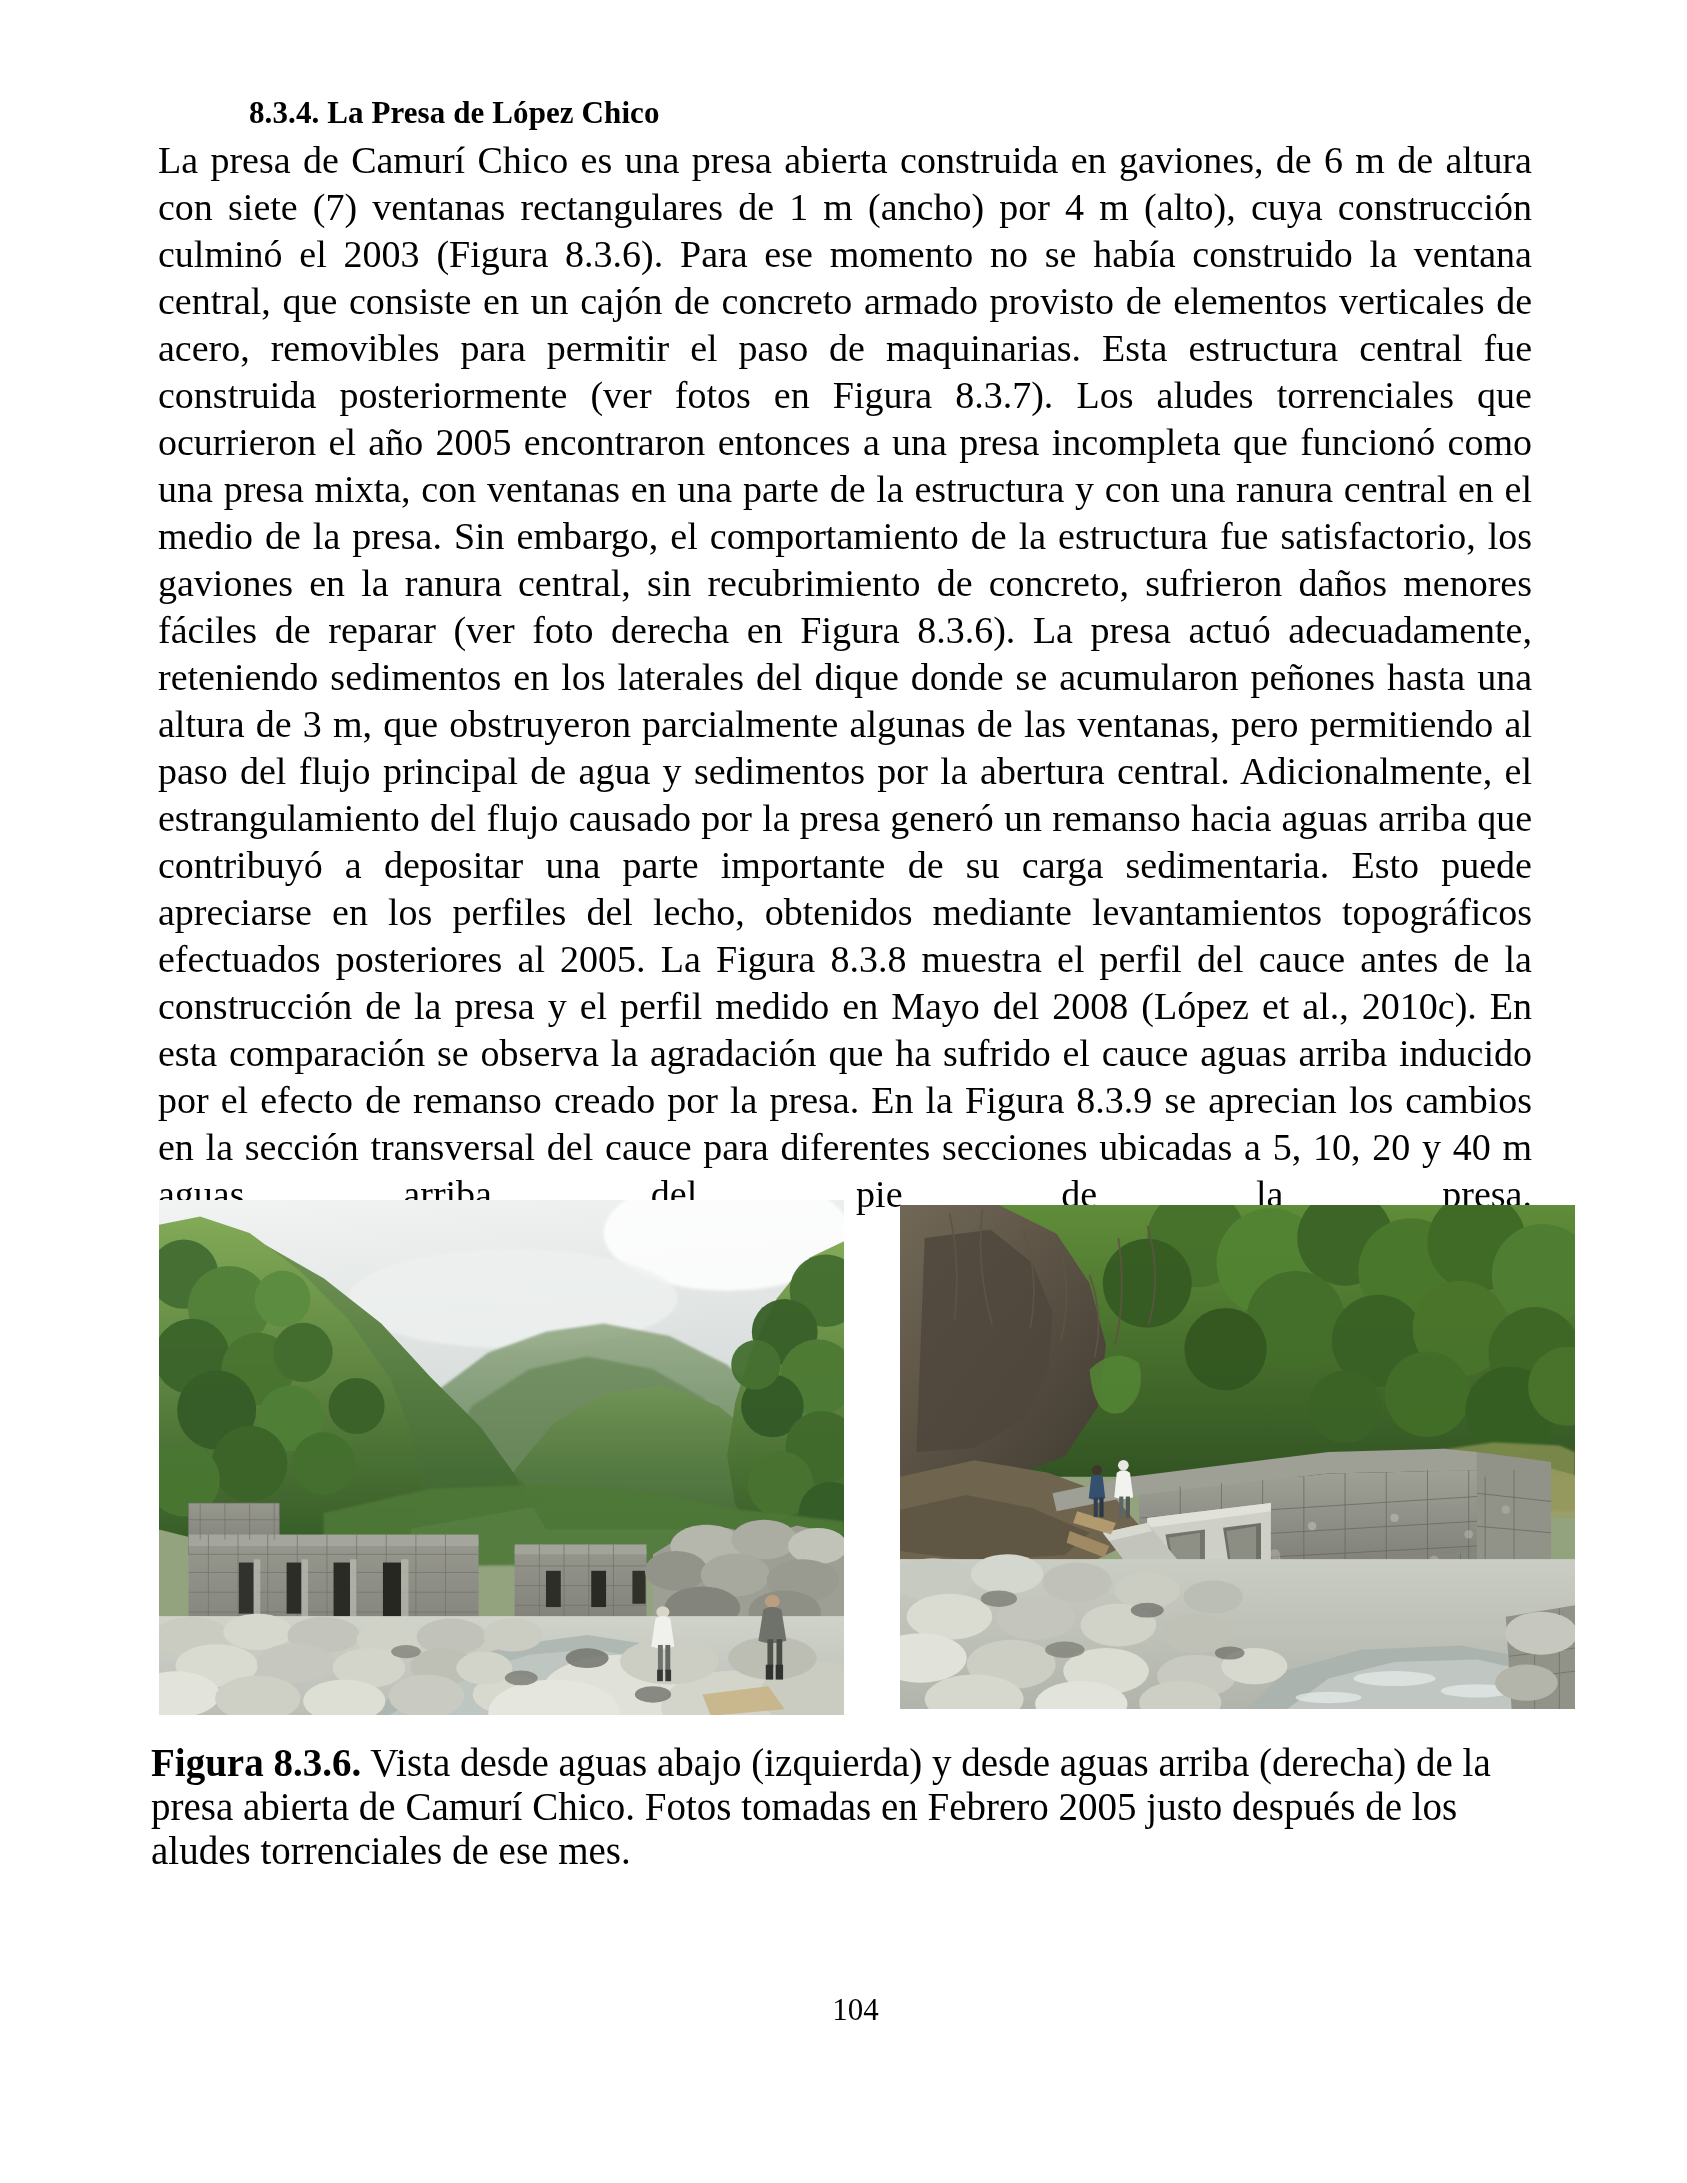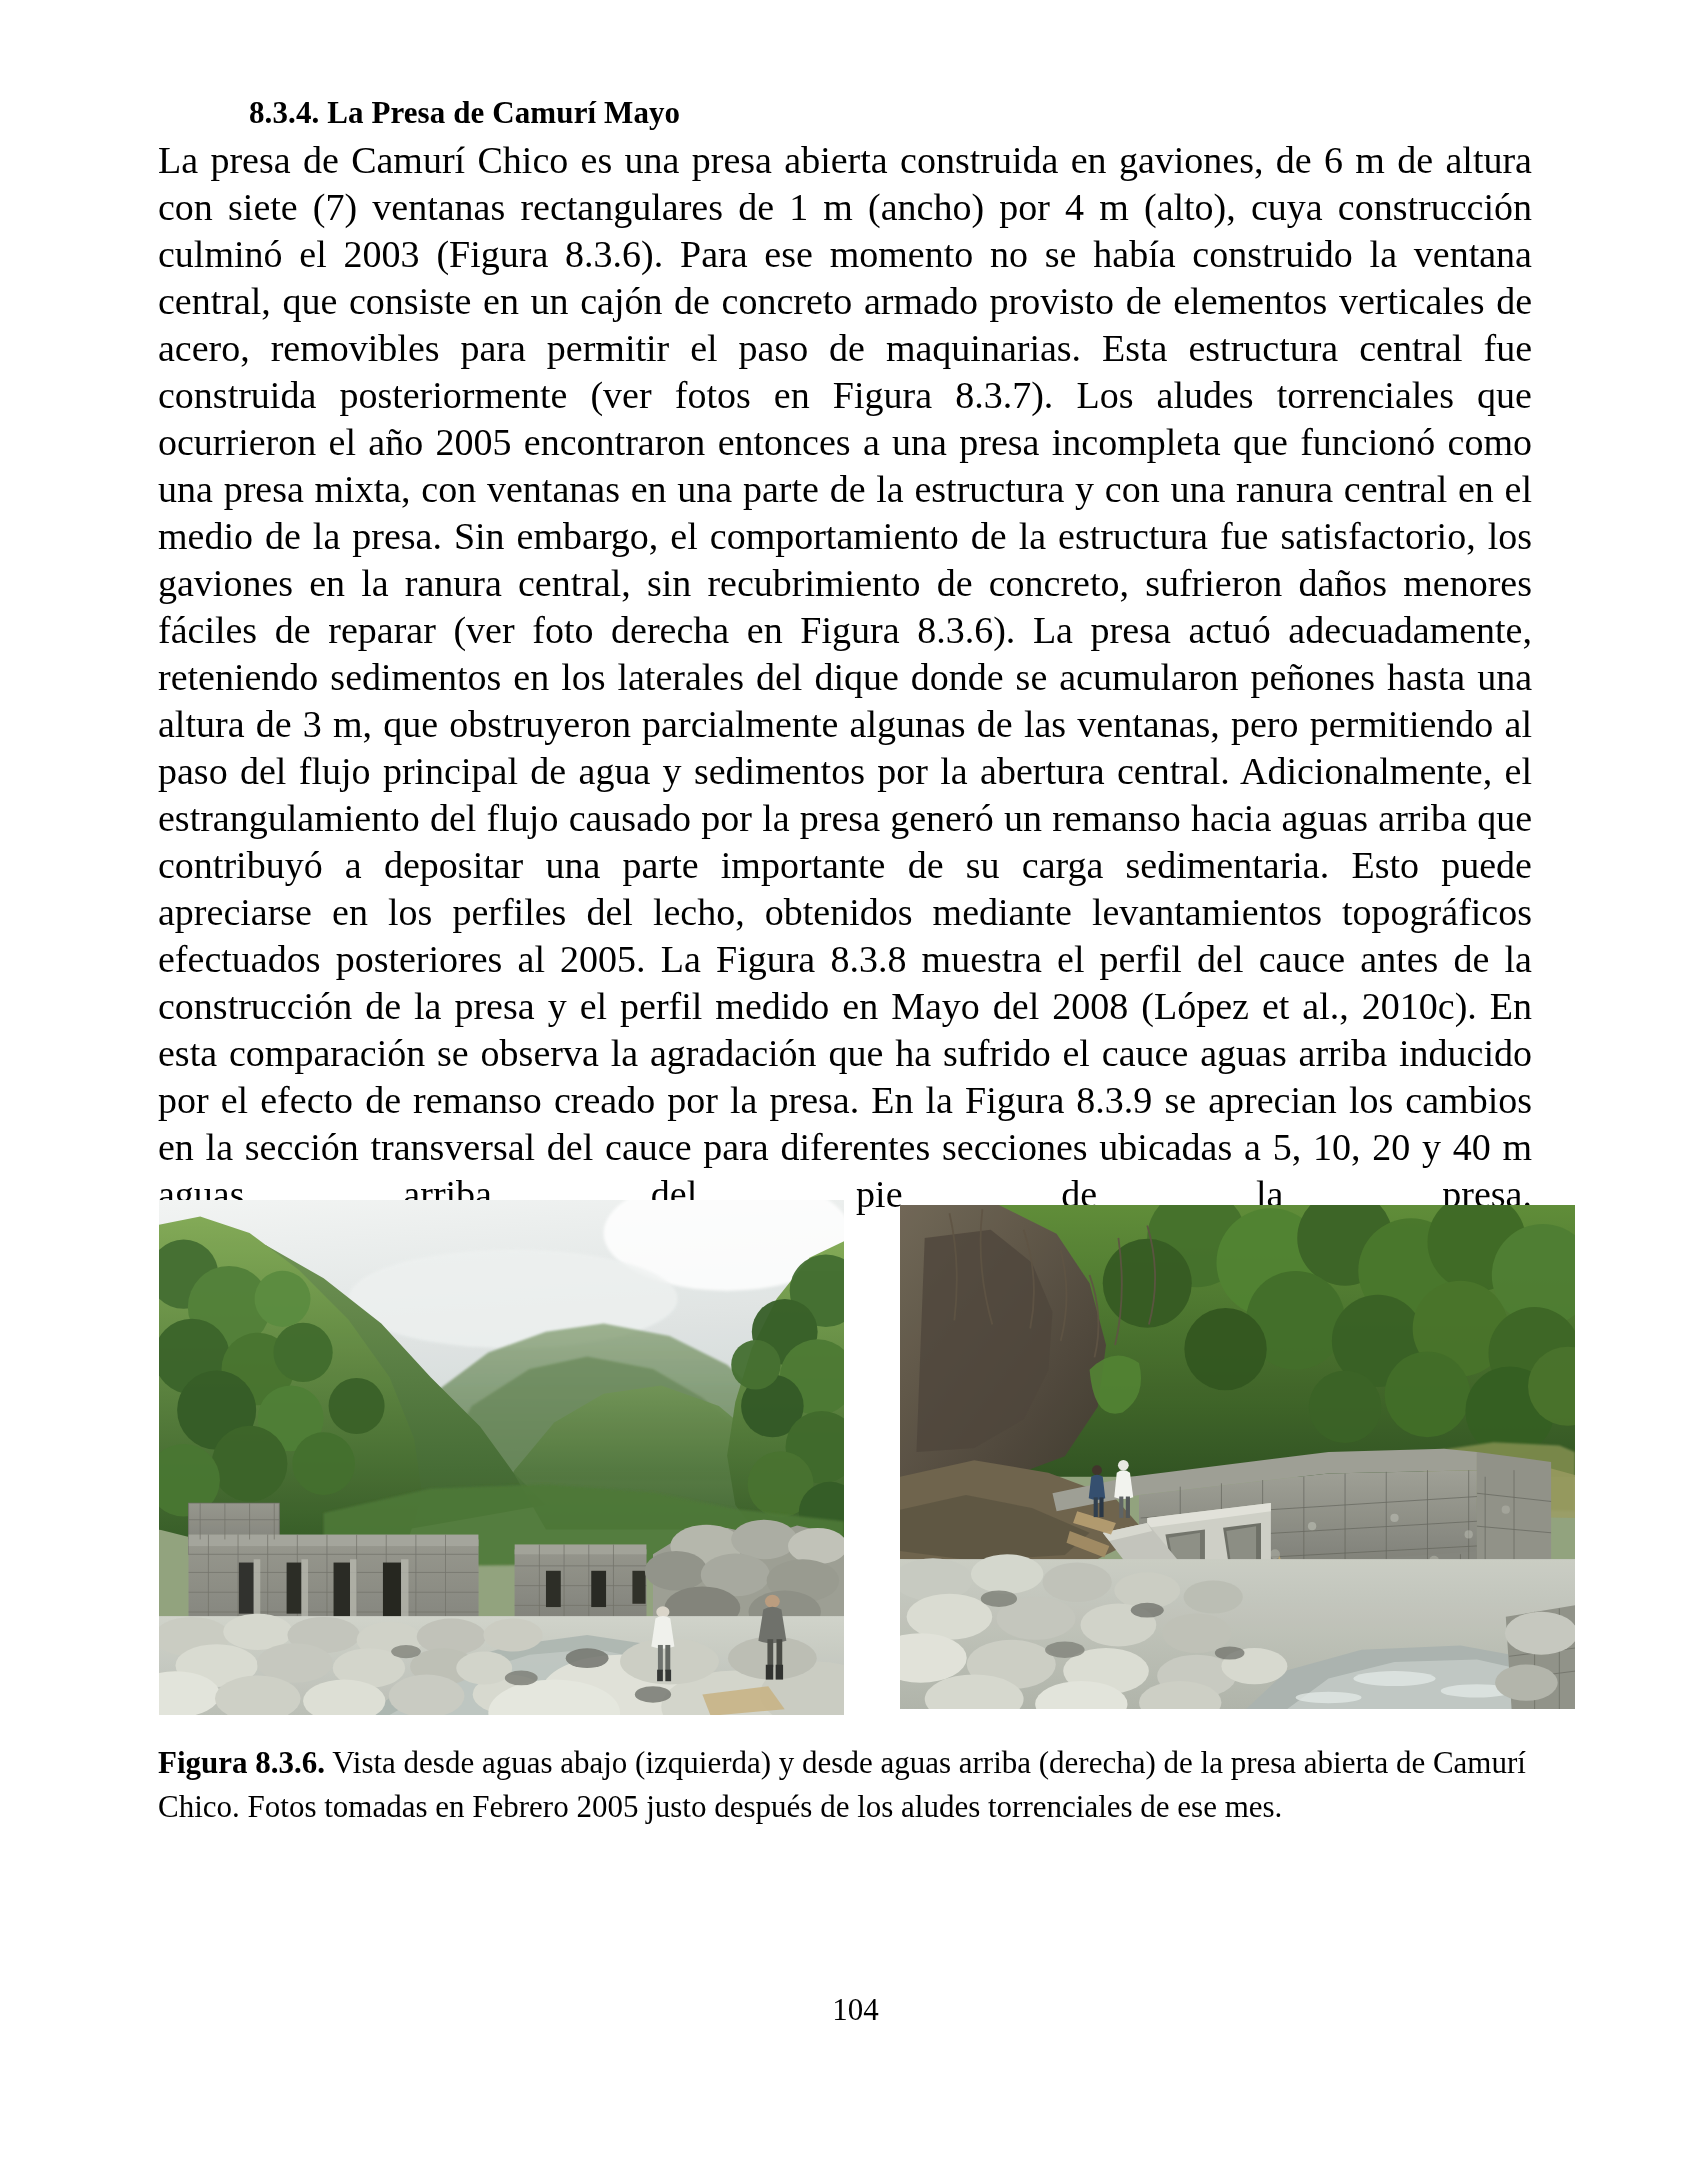--- a/index.html
+++ b/index.html
@@ -119,7 +119,7 @@
 <div class="page">
 
   <div class="content">
-    <h2 class="section-heading">8.3.4. La Presa de Camurí Mayo</h2>
+    <h2 class="section-heading">8.3.4. La Presa de López Chico</h2>
 
     <p class="body-par">La presa de Camurí Chico es una presa abierta construida en gaviones, de 6 m de altura con siete (7) ventanas rectangulares de 1 m (ancho) por 4 m (alto), cuya construcción culminó el 2003 (Figura 8.3.6). Para ese momento no se había construido la ventana central, que consiste en un cajón de concreto armado provisto de elementos verticales de acero,  removibles para permitir el paso de maquinarias.  Esta estructura central fue construida posteriormente (ver fotos en Figura 8.3.7). Los aludes torrenciales que ocurrieron el año 2005 encontraron entonces a una presa incompleta que funcionó como una presa mixta, con ventanas en una parte de la estructura y con una ranura central en el medio de la presa. Sin embargo, el comportamiento de la estructura fue satisfactorio, los gaviones en la ranura central, sin recubrimiento de concreto, sufrieron daños menores fáciles de reparar (ver foto derecha en Figura 8.3.6). La presa actuó adecuadamente, reteniendo sedimentos en los laterales del dique  donde se acumularon  peñones hasta una altura de 3 m, que obstruyeron parcialmente algunas de las ventanas, pero permitiendo al paso del flujo principal de agua y sedimentos por la abertura central. Adicionalmente, el estrangulamiento del flujo causado por la presa generó un remanso hacia aguas arriba que contribuyó a depositar una parte importante de su carga sedimentaria. Esto puede apreciarse en los perfiles del lecho, obtenidos mediante levantamientos topográficos efectuados posteriores al 2005.  La Figura 8.3.8 muestra el perfil del cauce antes de la construcción de la presa y el perfil medido en Mayo del 2008 (López et al., 2010c). En esta comparación se observa la agradación que ha sufrido el cauce aguas arriba inducido por el efecto de remanso creado por la presa. En la Figura 8.3.9 se aprecian los cambios en la sección transversal del cauce para diferentes secciones ubicadas a 5, 10, 20 y 40 m aguas arriba del pie de la presa.</p>
   </div>

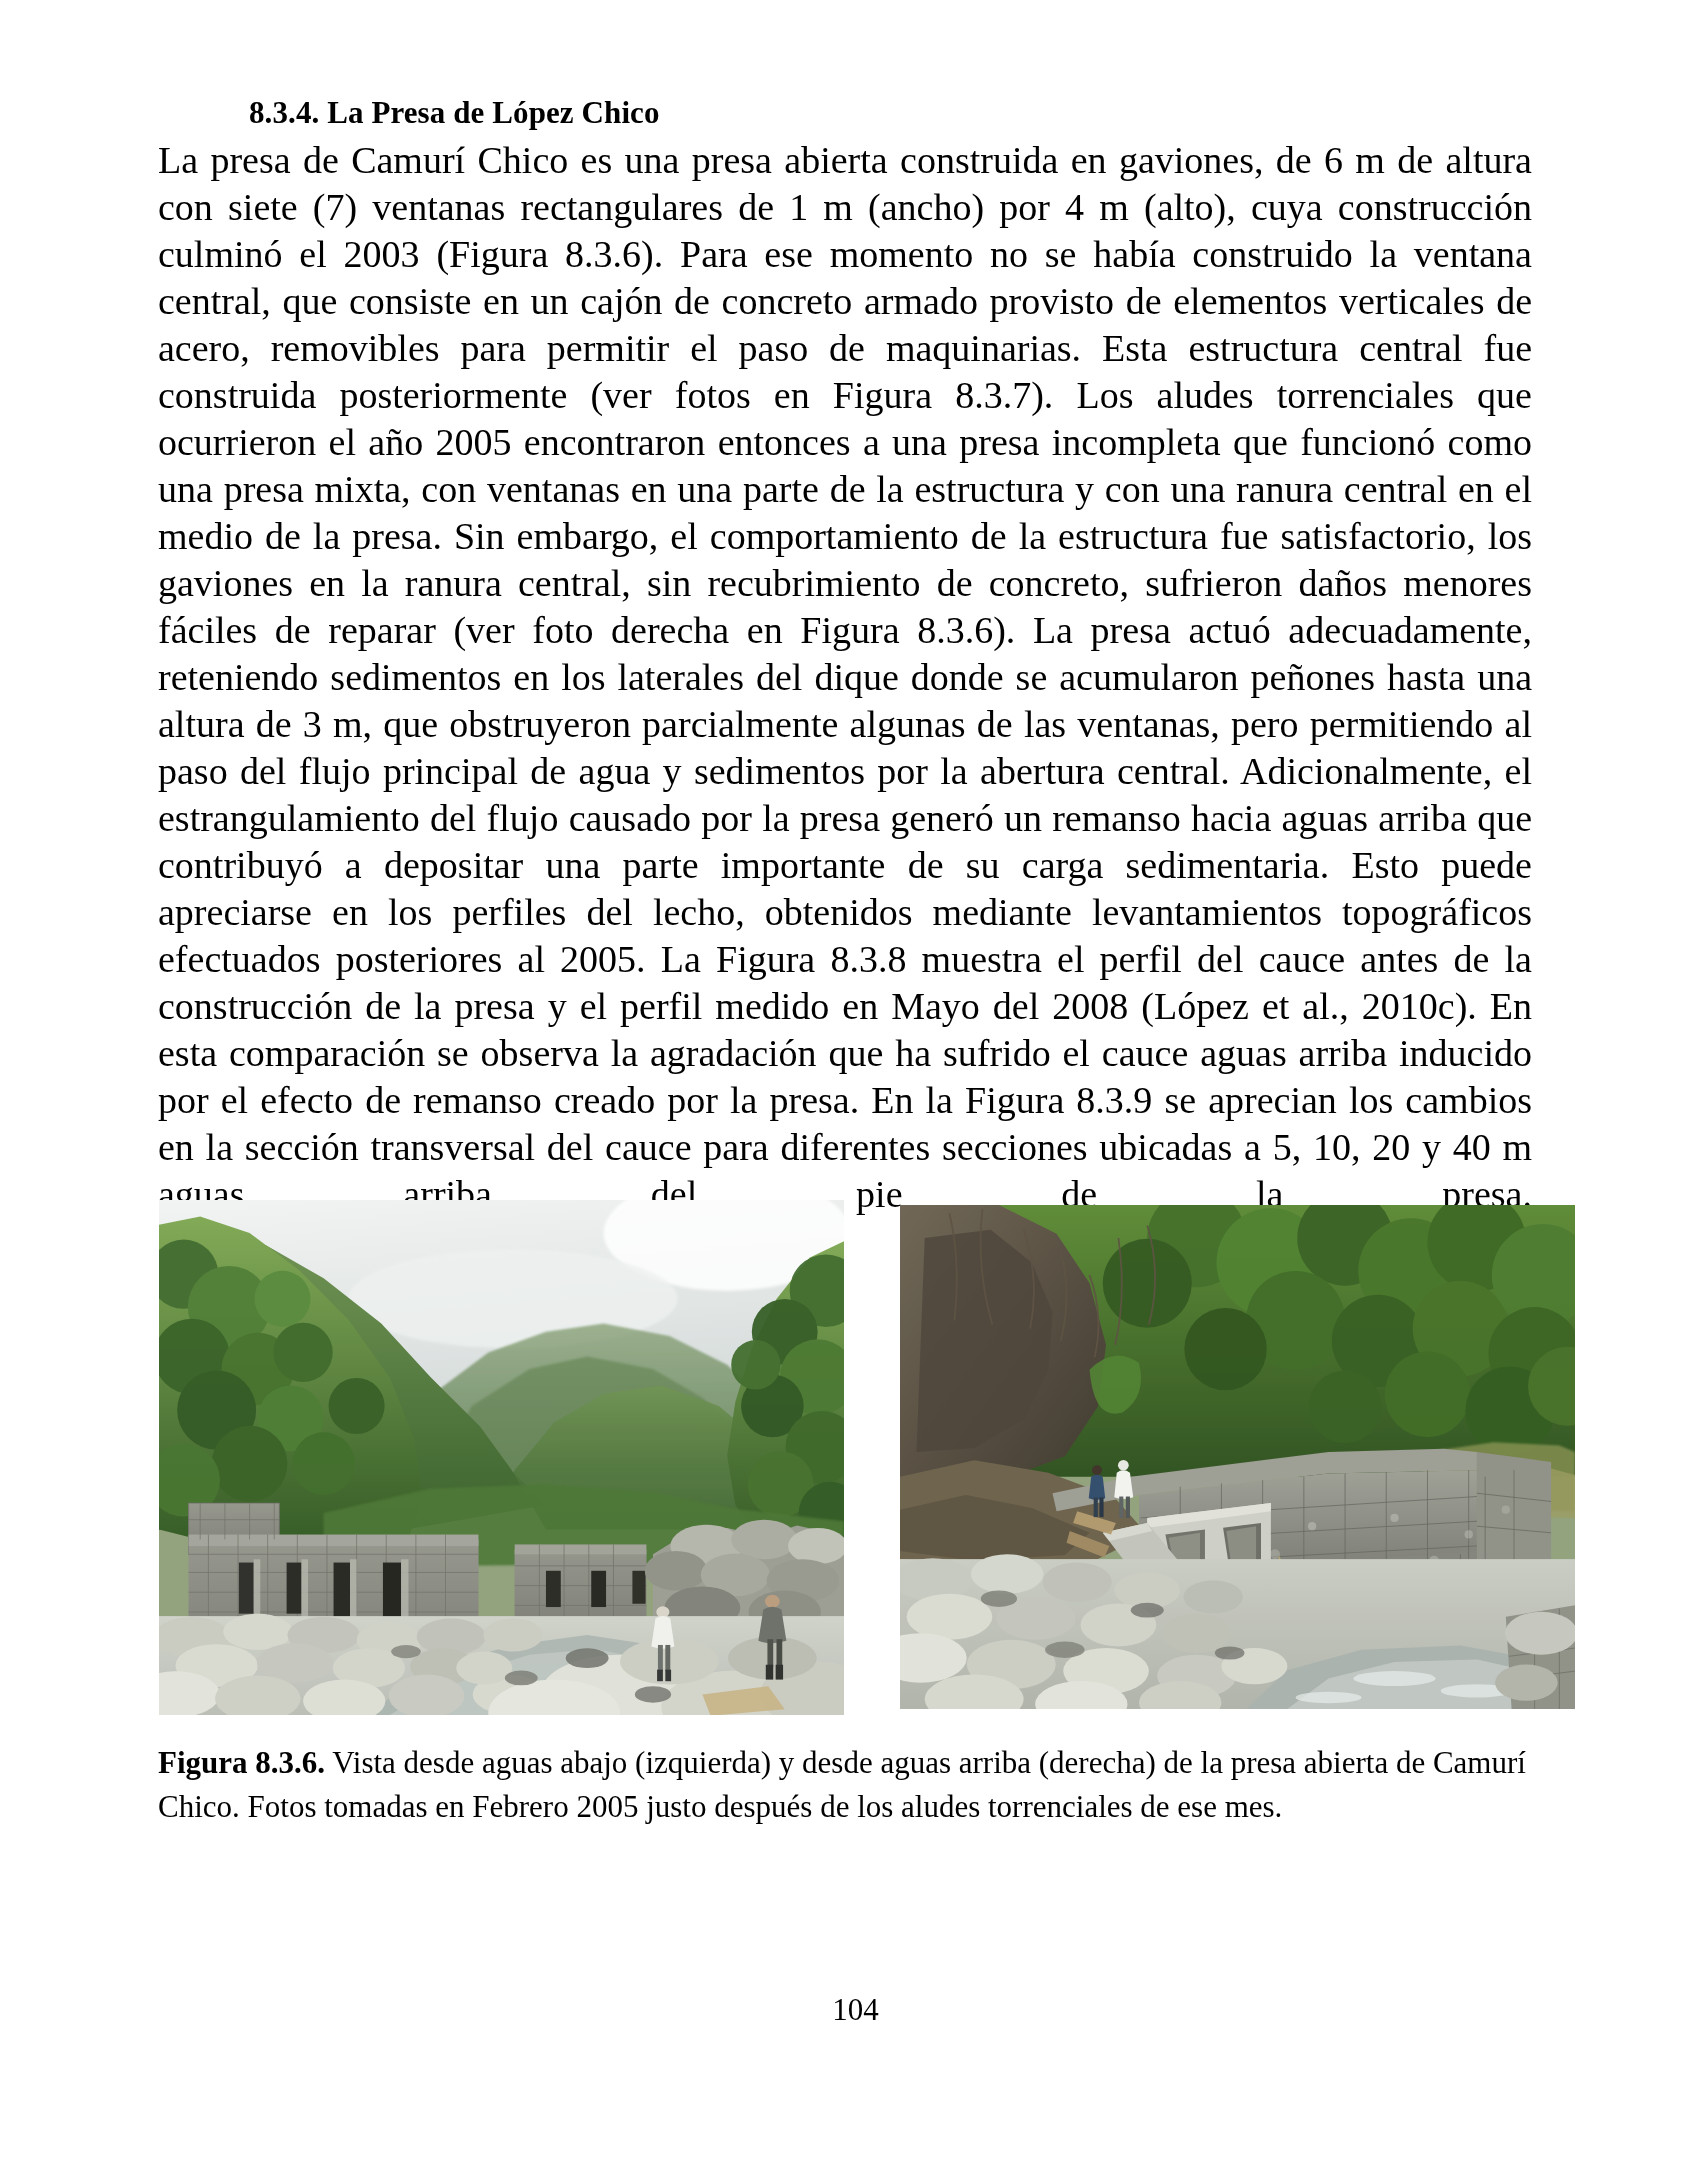--- a/index.html
+++ b/index.html
@@ -91,10 +91,10 @@
   
   .caption {
     position: absolute;
-    left: 158px;
+    left: 151px;
     top: 1741px;
     width: 1376px;
-    font-size: 31px;
+    font-size: 39px;
     line-height: 44px;
     text-align: left;
   }

